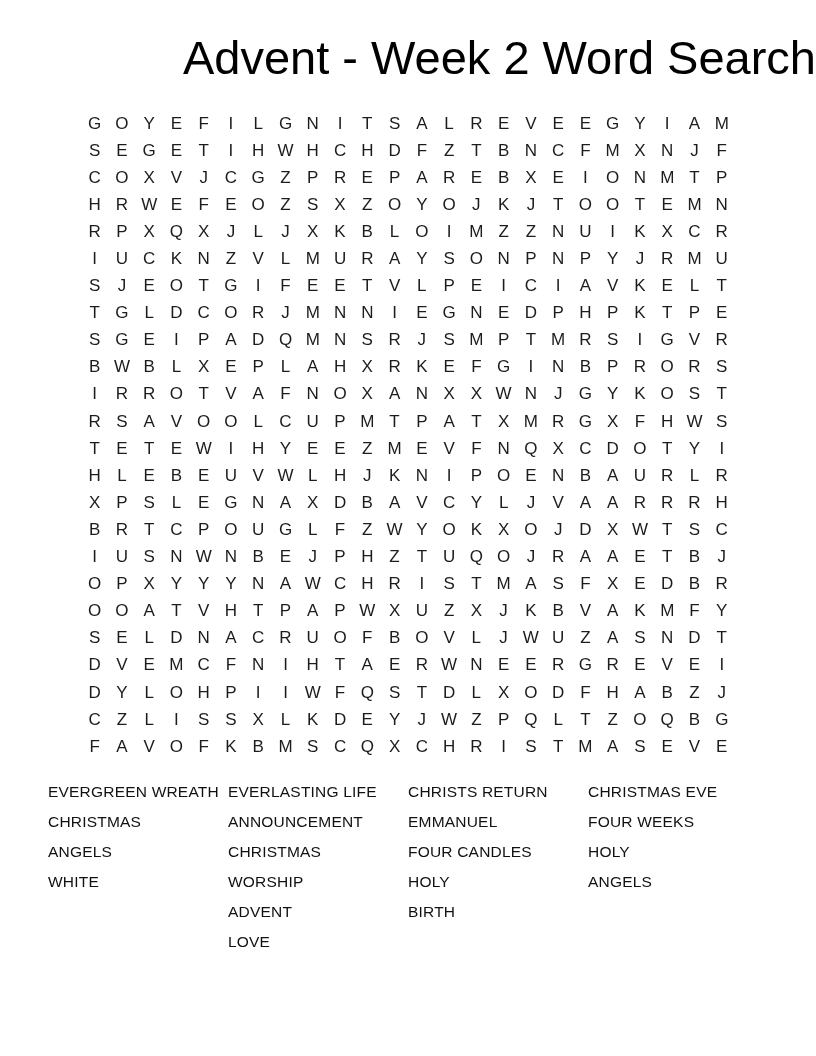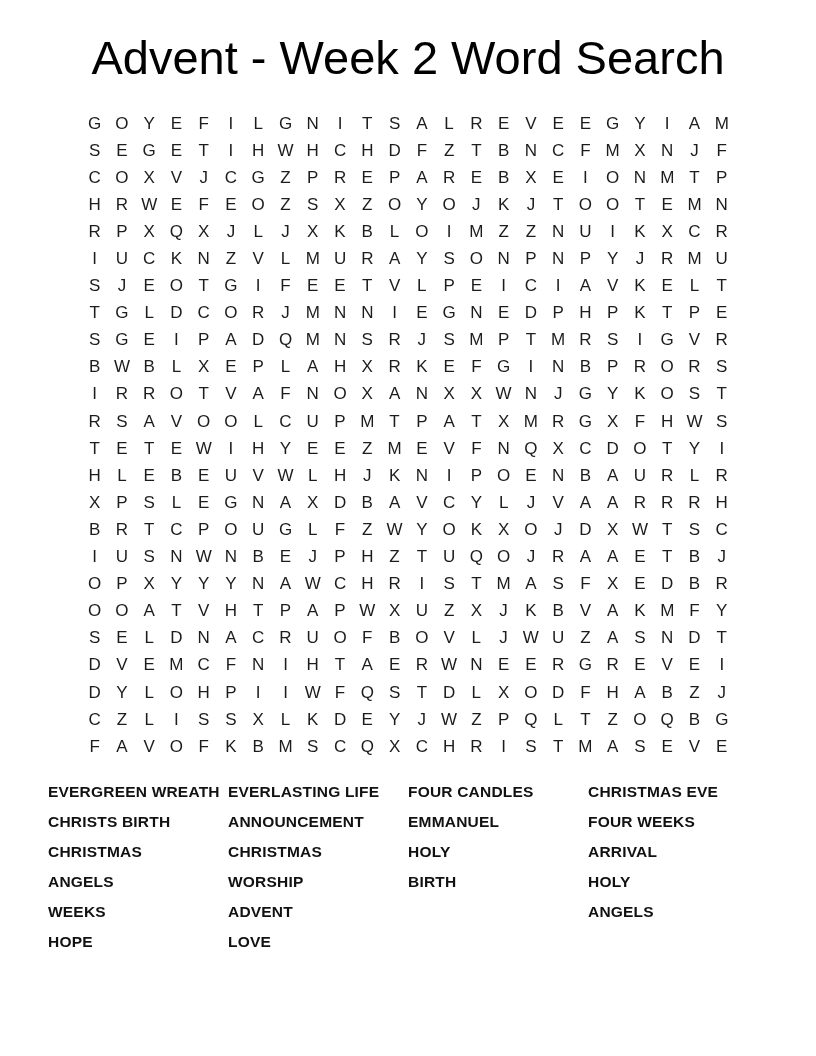--- a/index.html
+++ b/index.html
@@ -22,7 +22,7 @@
     left: 0;
     width: 100%;
     margin: 0;
-    text-align: center;
+    text-align: right;
     font-size: 47px;
     font-weight: 500;
     letter-spacing: 0px;

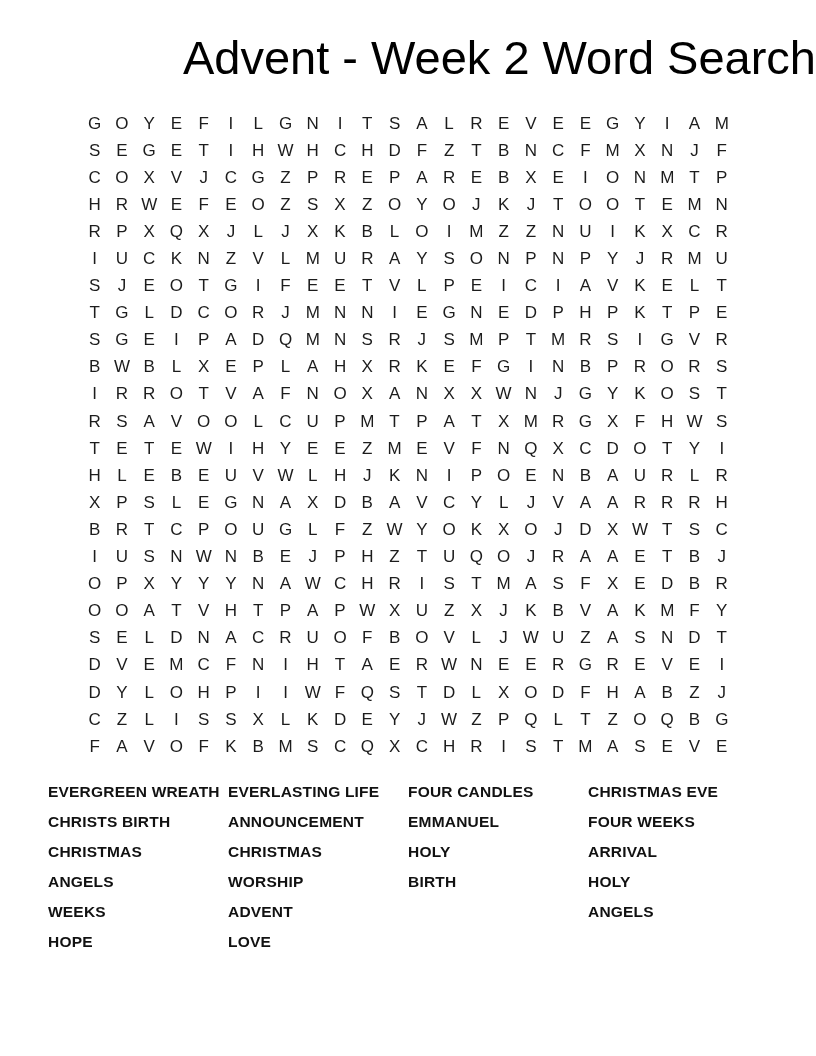--- a/index.html
+++ b/index.html
@@ -65,7 +65,7 @@
     height: 30px;
     line-height: 30px;
     font-size: 15.5px;
-    font-weight: 700;
+    font-weight: 400;
     letter-spacing: 0.2px;
     white-space: nowrap;
     color: #111111;

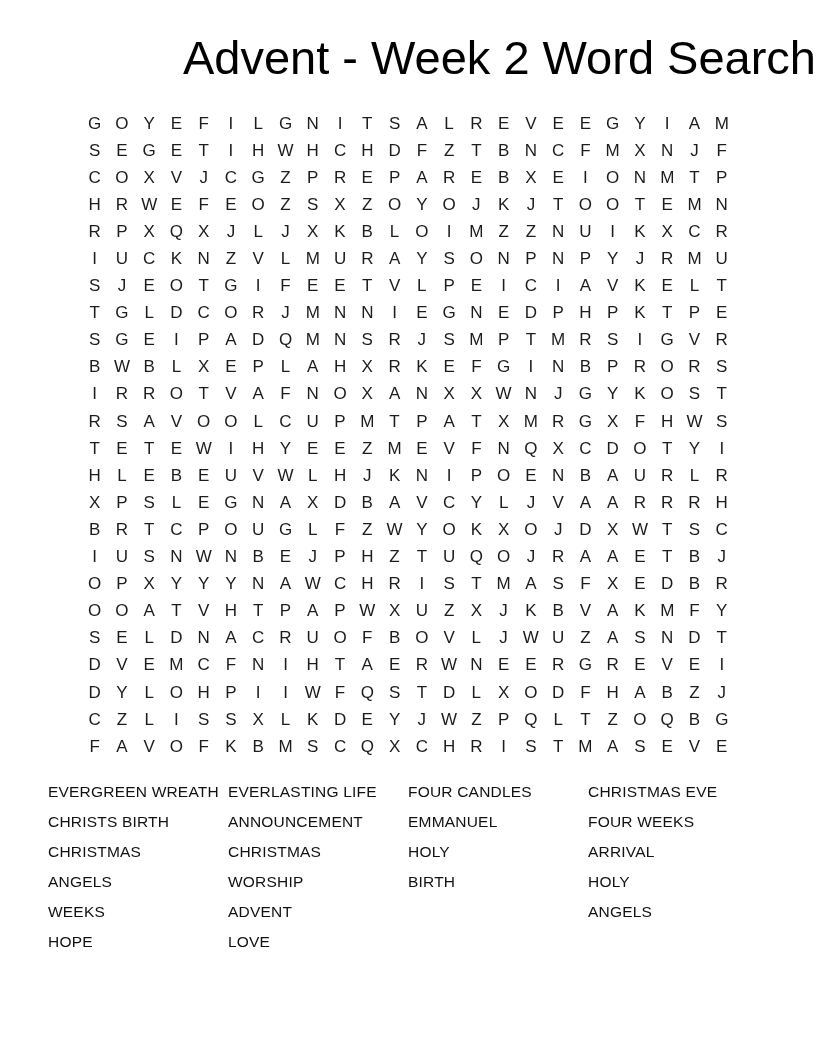--- a/index.html
+++ b/index.html
@@ -720,6 +720,7 @@
         <div class="word-item">LOVE</div>
       </div>
       <div class="word-col">
+        <div class="word-item">CHRISTS RETURN</div>
         <div class="word-item">FOUR CANDLES</div>
         <div class="word-item">EMMANUEL</div>
         <div class="word-item">HOLY</div>

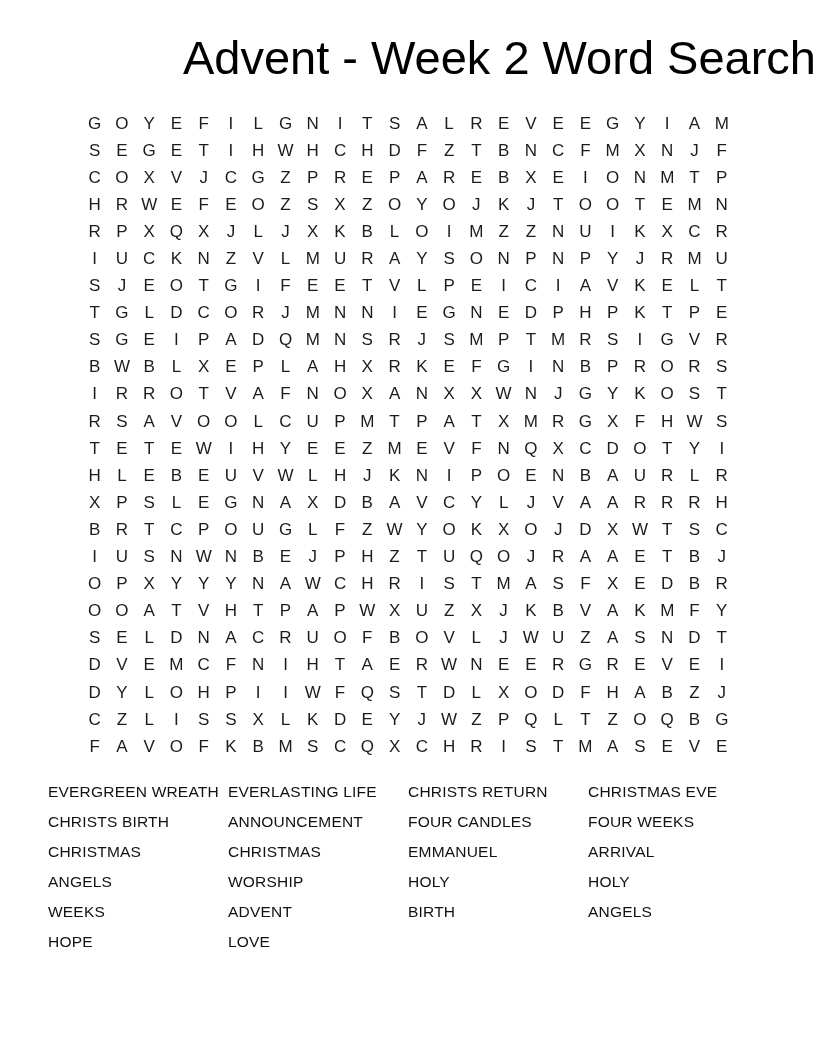--- a/index.html
+++ b/index.html
@@ -705,7 +705,6 @@
   <div class="word-list">
       <div class="word-col">
         <div class="word-item">EVERGREEN WREATH</div>
-        <div class="word-item">CHRISTS BIRTH</div>
         <div class="word-item">CHRISTMAS</div>
         <div class="word-item">ANGELS</div>
         <div class="word-item">WEEKS</div>

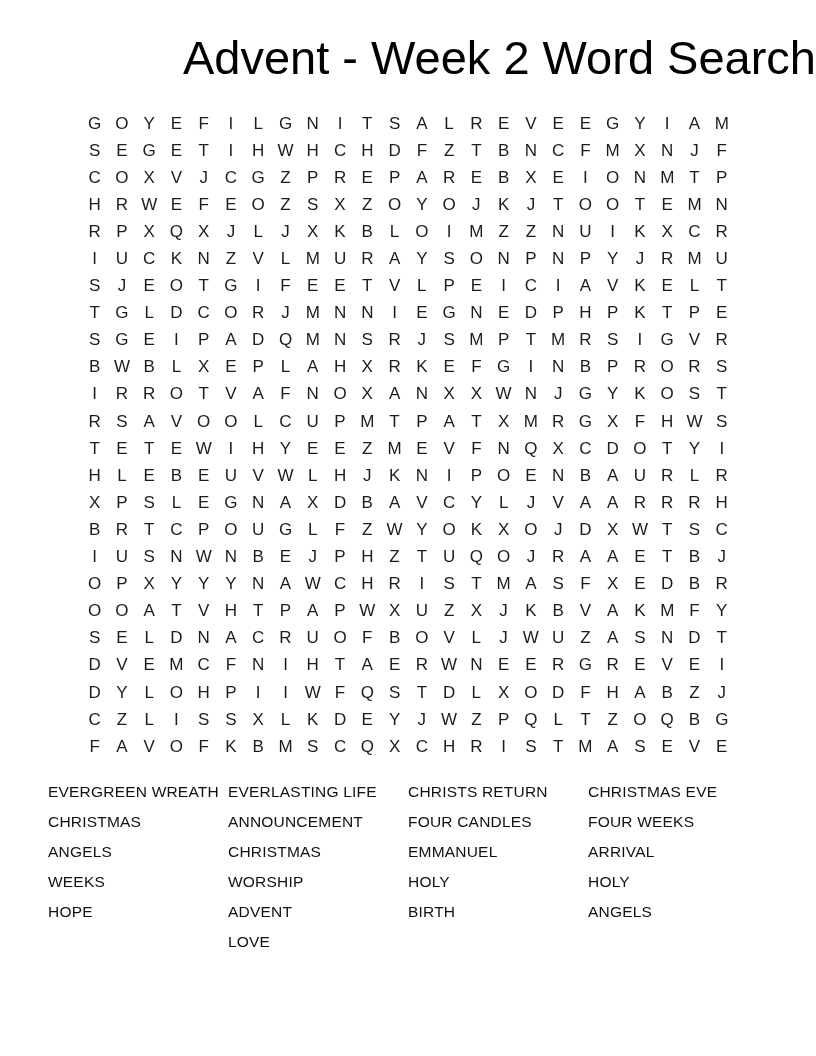--- a/index.html
+++ b/index.html
@@ -720,8 +720,8 @@
       </div>
       <div class="word-col">
         <div class="word-item">CHRISTS RETURN</div>
+        <div class="word-item">EMMANUEL</div>
         <div class="word-item">FOUR CANDLES</div>
-        <div class="word-item">EMMANUEL</div>
         <div class="word-item">HOLY</div>
         <div class="word-item">BIRTH</div>
       </div>

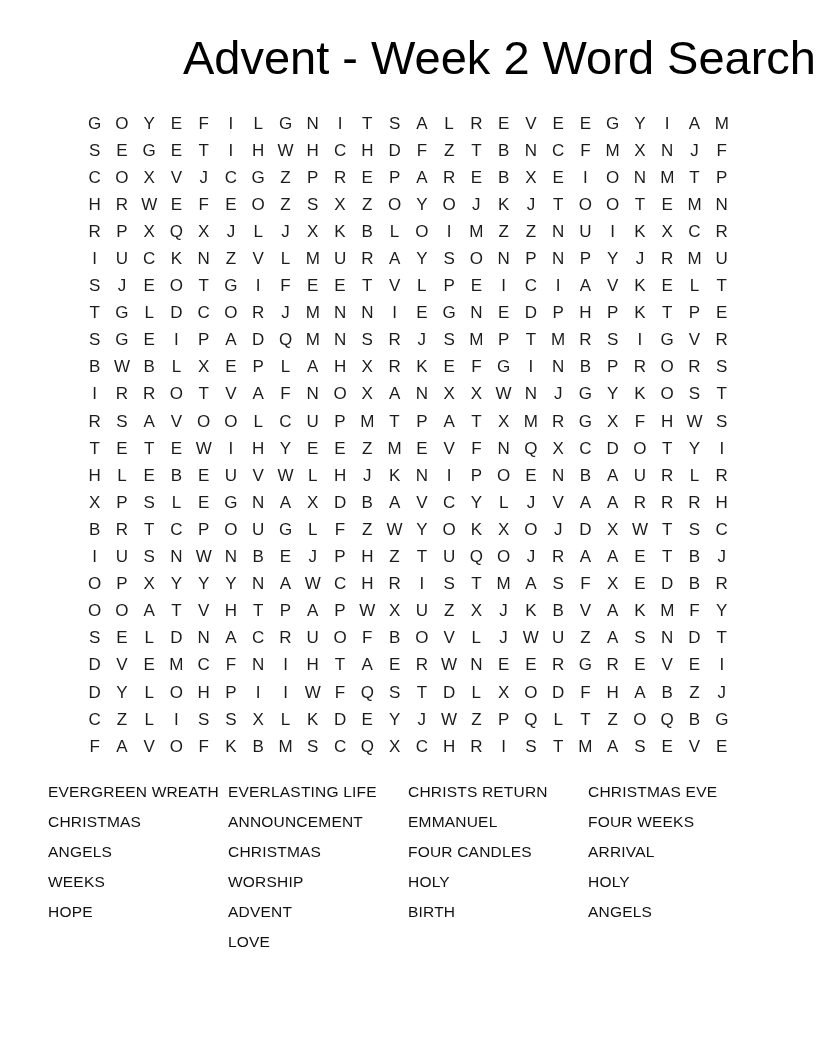--- a/index.html
+++ b/index.html
@@ -728,7 +728,6 @@
       <div class="word-col">
         <div class="word-item">CHRISTMAS EVE</div>
         <div class="word-item">FOUR WEEKS</div>
-        <div class="word-item">ARRIVAL</div>
         <div class="word-item">HOLY</div>
         <div class="word-item">ANGELS</div>
       </div>

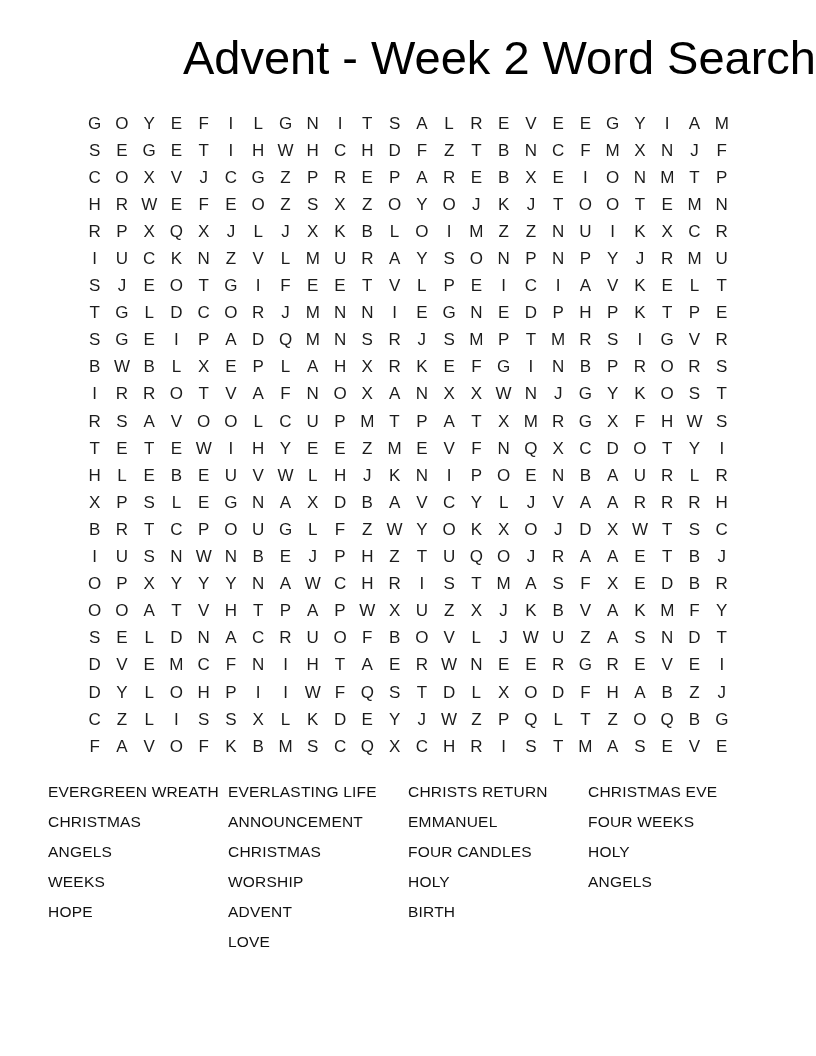--- a/index.html
+++ b/index.html
@@ -707,7 +707,7 @@
         <div class="word-item">EVERGREEN WREATH</div>
         <div class="word-item">CHRISTMAS</div>
         <div class="word-item">ANGELS</div>
-        <div class="word-item">WEEKS</div>
+        <div class="word-item">WHITE</div>
         <div class="word-item">HOPE</div>
       </div>
       <div class="word-col">

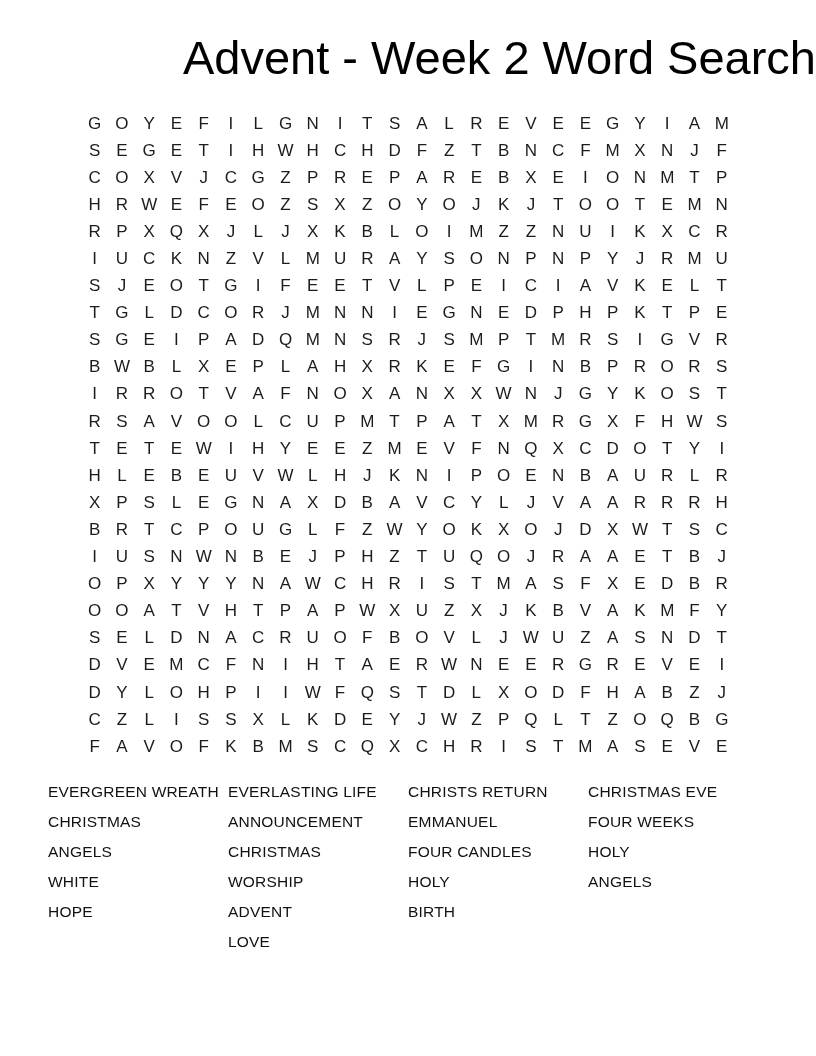--- a/index.html
+++ b/index.html
@@ -708,7 +708,6 @@
         <div class="word-item">CHRISTMAS</div>
         <div class="word-item">ANGELS</div>
         <div class="word-item">WHITE</div>
-        <div class="word-item">HOPE</div>
       </div>
       <div class="word-col">
         <div class="word-item">EVERLASTING LIFE</div>

